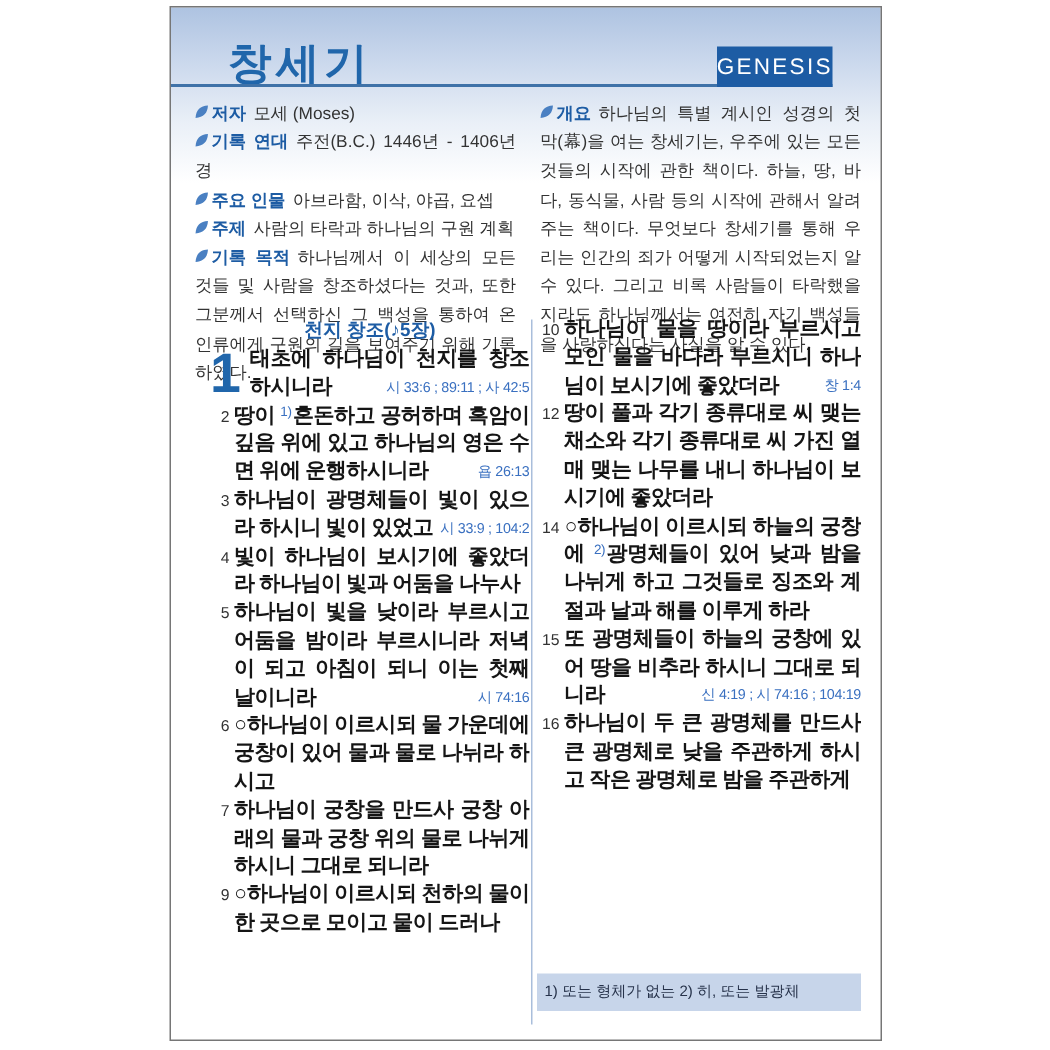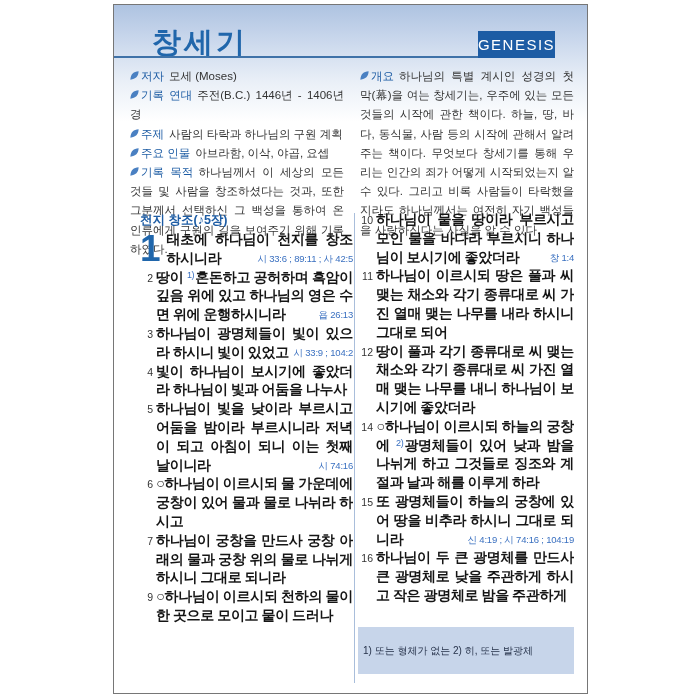--- a/index.html
+++ b/index.html
@@ -32,7 +32,7 @@
   }
   .intro-item{margin:0;}
   .leaf{display:inline-block;margin-right:2px;}
-  .ilabel{color:#1d5ca4;font-weight:normal;margin-right:5px;}
+  .ilabel{color:#1d5ca4;font-weight:bold;margin-right:5px;}
   
   .sec-head{
     color:#1d5ca4;font-weight:bold;

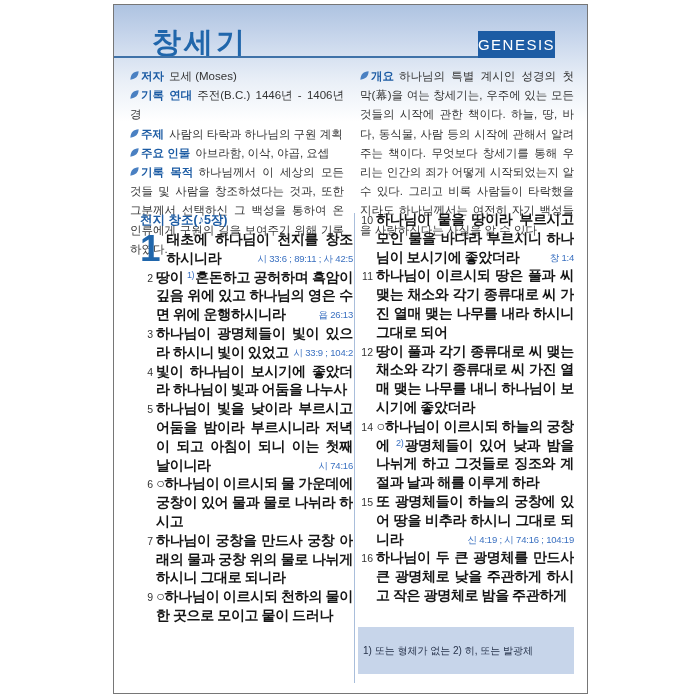--- a/index.html
+++ b/index.html
@@ -90,10 +90,10 @@
             </svg></span><b class="ilabel">기록 연대</b><span>주전(B.C.) 1446년 - 1406년경</span></div>
         <div class="intro-item"><span class="leaf"><svg width="9" height="9" viewBox="0 0 10 10">
               <path d="M9.6.4C3.9.7.9 3.6.4 9.6c6-.5 8.9-3.5 9.2-9.2z" fill="#4a80c2"></path>
-            </svg></span><b class="ilabel">주제</b><span>사람의 타락과 하나님의 구원 계획</span></div>
+            </svg></span><b class="ilabel">주요 인물</b><span>아브라함, 이삭, 야곱, 요셉</span></div>
         <div class="intro-item"><span class="leaf"><svg width="9" height="9" viewBox="0 0 10 10">
               <path d="M9.6.4C3.9.7.9 3.6.4 9.6c6-.5 8.9-3.5 9.2-9.2z" fill="#4a80c2"></path>
-            </svg></span><b class="ilabel">주요 인물</b><span>아브라함, 이삭, 야곱, 요셉</span></div>
+            </svg></span><b class="ilabel">주제</b><span>사람의 타락과 하나님의 구원 계획</span></div>
         <div class="intro-item"><span class="leaf"><svg width="9" height="9" viewBox="0 0 10 10">
               <path d="M9.6.4C3.9.7.9 3.6.4 9.6c6-.5 8.9-3.5 9.2-9.2z" fill="#4a80c2"></path>
             </svg></span><b class="ilabel">기록 목적</b><span>하나님께서 이 세상의 모든 것들 및 사람을 창조하셨다는 것과, 또한 그분께서 선택하신 그 백성을 통하여 온 인류에게 구원의 길을 보여주기 위해 기록하였다.</span></div>

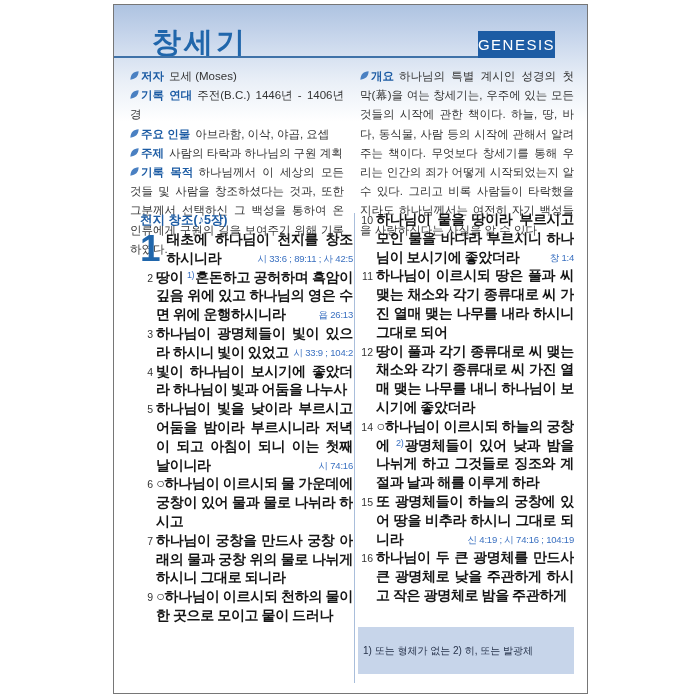--- a/index.html
+++ b/index.html
@@ -35,7 +35,7 @@
   .ilabel{color:#1d5ca4;font-weight:bold;margin-right:5px;}
   
   .sec-head{
-    color:#1d5ca4;font-weight:bold;
+    text-align:center;color:#1d5ca4;font-weight:bold;
     font-size:12.5px;line-height:18px;margin:0 0 2px 0;
   }
   .col-left{position:absolute;left:26px;top:206px;width:213px;height:478px;overflow:hidden;}

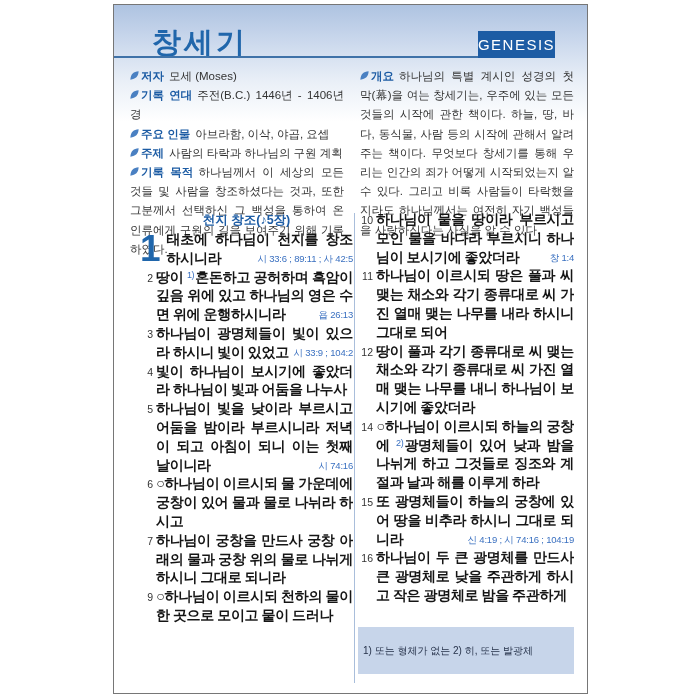--- a/index.html
+++ b/index.html
@@ -125,7 +125,6 @@
 
   <div class="col-right" id="col-right">
       <p class="verse"><span class="vnum">10</span><span>하나님이 뭍을 땅이라 부르시고 모인 물을 바다라 부르시니 하나님이 보시기에 좋았더라</span><span class="vref">창 1:4</span></p>
-      <p class="verse"><span class="vnum">11</span><span>하나님이 이르시되 땅은 풀과 씨 맺는 채소와 각기 종류대로 씨 가진 열매 맺는 나무를 내라 하시니 그대로 되어</span></p>
       <p class="verse"><span class="vnum">12</span><span>땅이 풀과 각기 종류대로 씨 맺는 채소와 각기 종류대로 씨 가진 열매 맺는 나무를 내니 하나님이 보시기에 좋았더라</span></p>
       <p class="verse"><span class="vnum">14</span><span>○하나님이 이르시되 하늘의 궁창에 <span class="sup">2)</span>광명체들이 있어 낮과 밤을 나뉘게 하고 그것들로 징조와 계절과 날과 해를 이루게 하라</span></p>
       <p class="verse"><span class="vnum">15</span><span>또 광명체들이 하늘의 궁창에 있어 땅을 비추라 하시니 그대로 되니라</span><span class="vref">신 4:19 ; 시 74:16 ; 104:19</span></p>

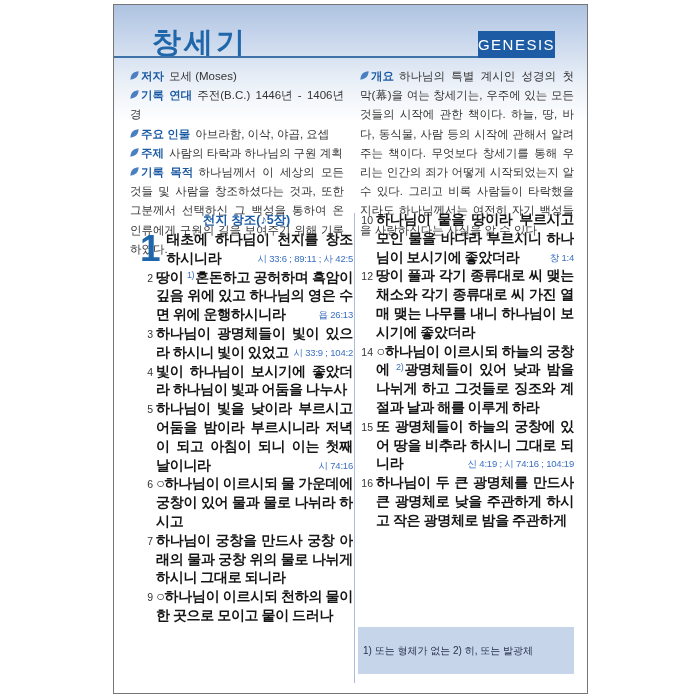--- a/index.html
+++ b/index.html
@@ -68,7 +68,7 @@
   .footnote{
     position:absolute;left:244px;bottom:19px;width:216px;box-sizing:border-box;
     background:#c7d5ea;color:#26324a;font-size:10px;line-height:17px;
-    padding:15px 5px;white-space:nowrap;overflow:hidden;
+    padding:4px 5px;white-space:nowrap;overflow:hidden;
   }
 </style>
 </head>

